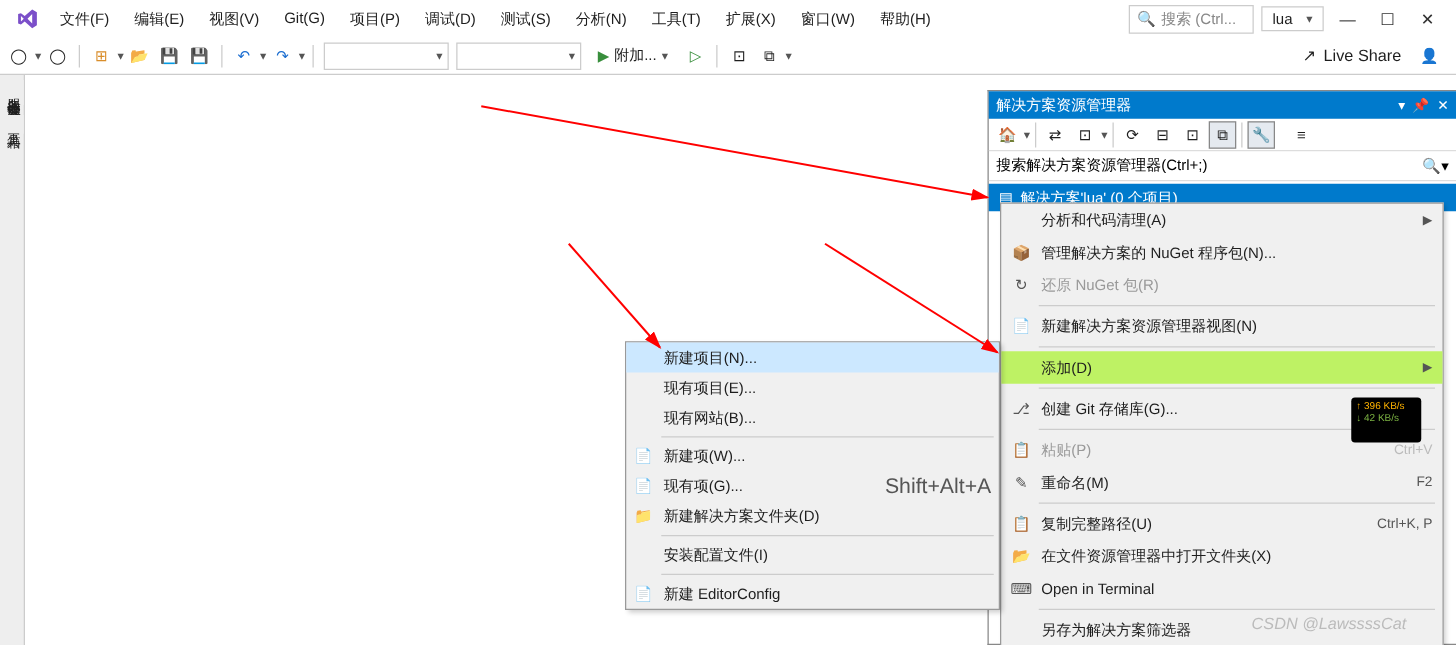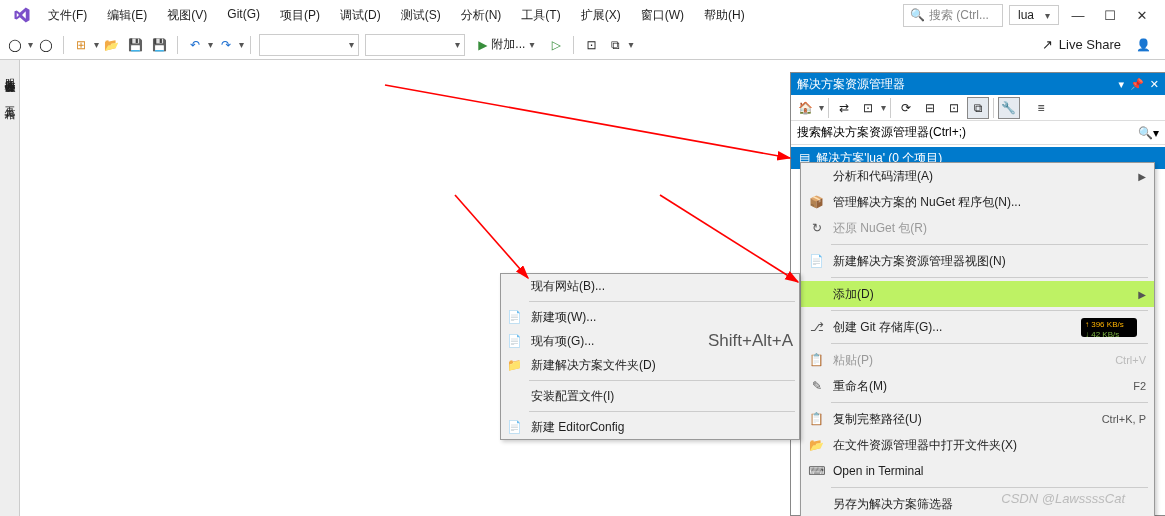--- a/index.html
+++ b/index.html
@@ -258,6 +258,10 @@
   </div>
 
 <div class="ctx-a" id="ctxa">
+    <div class="row sel">
+      <span class="icn"></span>
+      <span>新建项目(N)...</span>
+    </div>
     <div class="row">
       <span class="icn"></span>
       <span>现有网站(B)...</span>

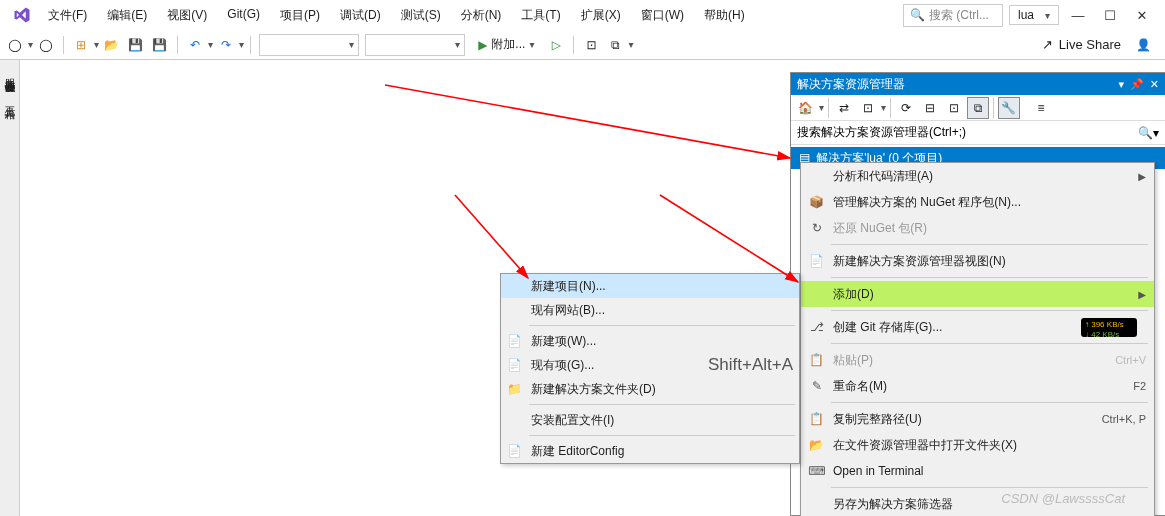--- a/index.html
+++ b/index.html
@@ -261,6 +261,10 @@
     <div class="row sel">
       <span class="icn"></span>
       <span>新建项目(N)...</span>
+    </div>
+    <div class="row">
+      <span class="icn"></span>
+      <span>现有项目(E)...</span>
     </div>
     <div class="row">
       <span class="icn"></span>

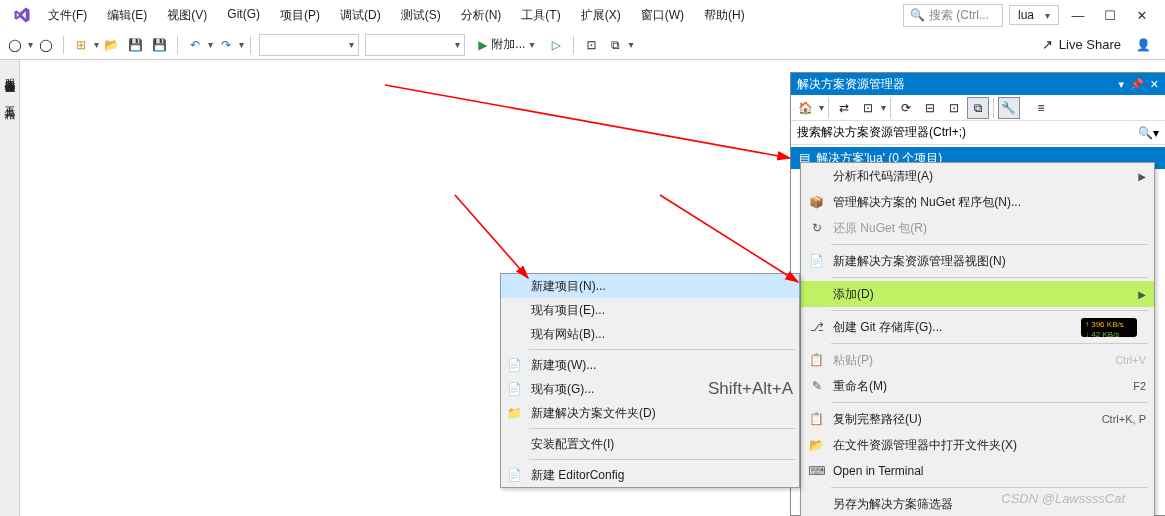--- a/index.html
+++ b/index.html
@@ -68,7 +68,7 @@
     .arrow-svg { position: absolute; pointer-events: none; overflow: visible; }
     
     .watermark { position: absolute; right: 40px; bottom: 10px; color: #bbb; font-size: 13px; font-style: italic; }
-    .netspeed { position: absolute; right: 28px; top: 318px; width: 56px; height: 19px; background: #000; border-radius: 3px; font-size: 8px; color: #ffb300; padding: 2px 4px; line-height: 10px; }
+    .netspeed { position: absolute; right: 28px; top: 318px; width: 56px; height: 36px; background: #000; border-radius: 3px; font-size: 8px; color: #ffb300; padding: 2px 4px; line-height: 10px; }
     .netspeed .dn { color: #7cb342; }
     
   </style>

